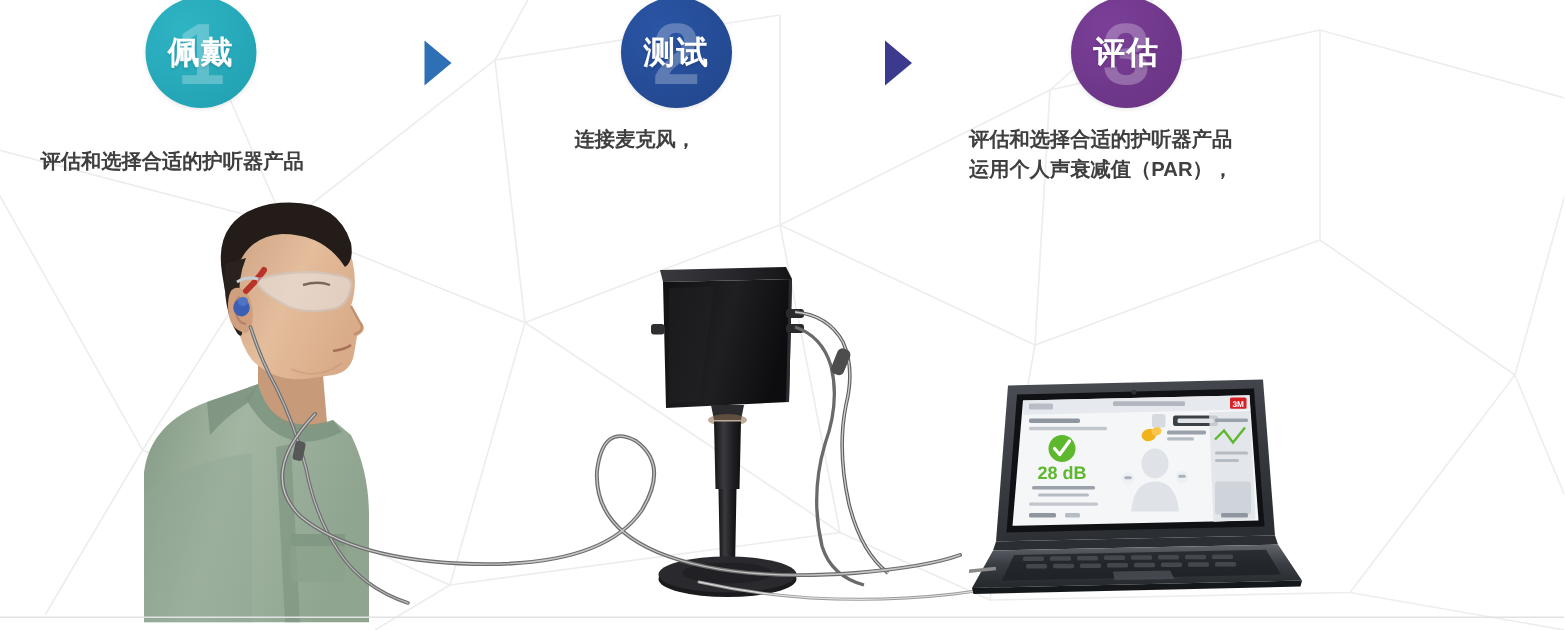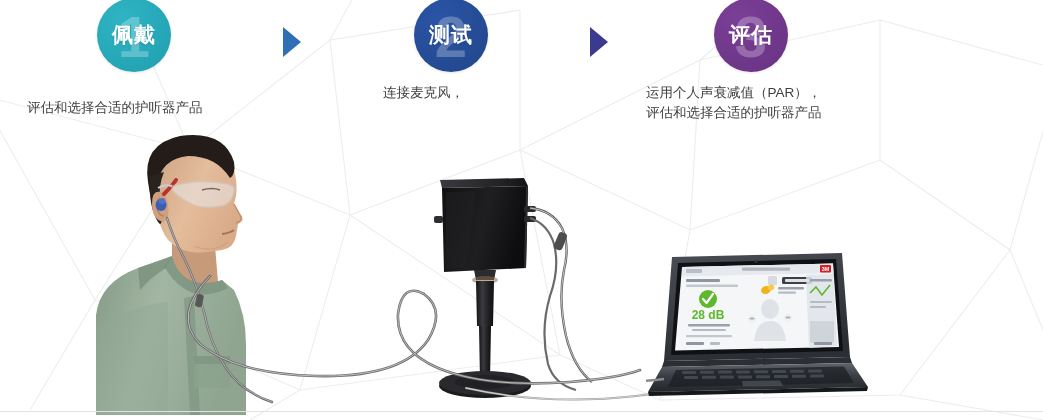--- a/index.html
+++ b/index.html
@@ -46,6 +46,7 @@
     color:#3f3f3f;
     white-space:nowrap;
     font-family:"Liberation Sans","DejaVu Sans",sans-serif;
+    font-weight:bold;
   }
   .arrow{position:absolute;width:0;height:0;}
 

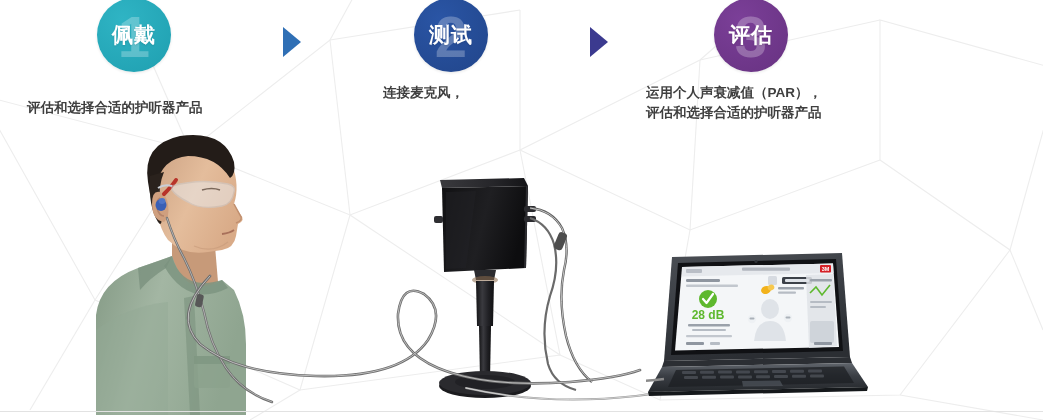--- a/index.html
+++ b/index.html
@@ -132,8 +132,8 @@
         <span class="word">评估</span>
       </div>
       <div class="caption" id="cap3" style="left: 646px; top: 83px;">
+        <div>评估和选择合适的护听器产品</div>
         <div>运用个人声衰减值（PAR），</div>
-        <div>评估和选择合适的护听器产品</div>
       </div>
     </div>
   </div>

